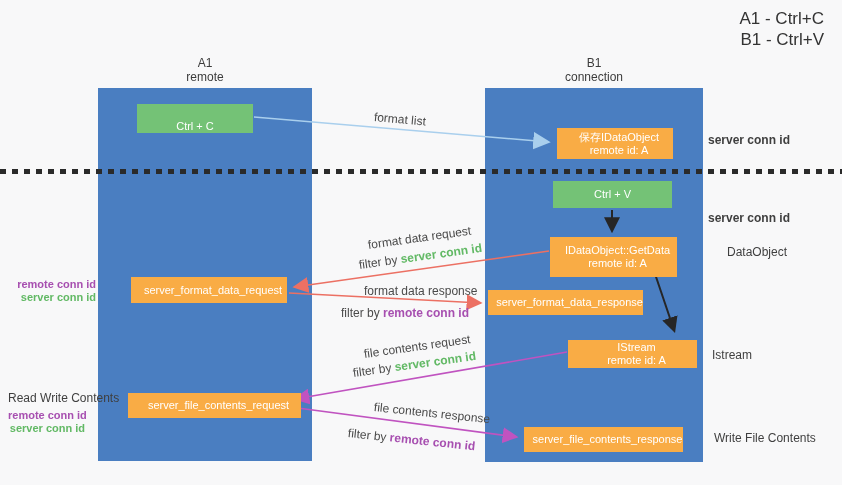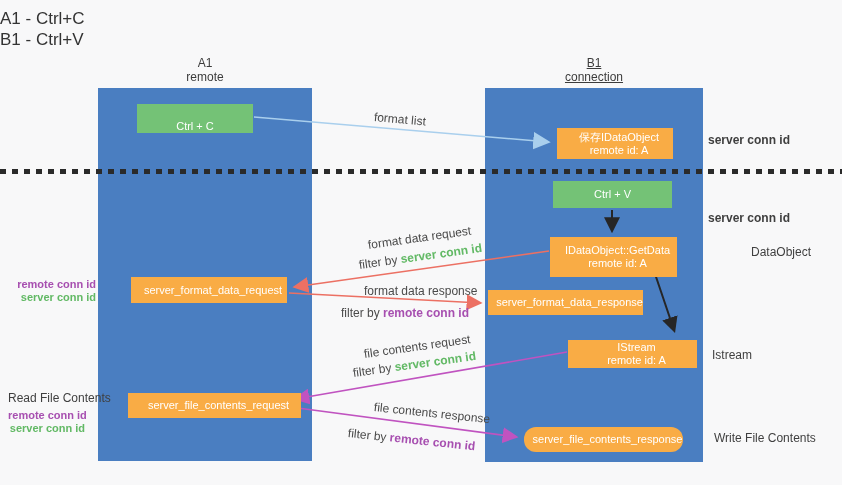--- a/index.html
+++ b/index.html
@@ -11,7 +11,7 @@
   *{margin:0;padding:0;box-sizing:border-box;}
   body{font-family:"Liberation Sans",sans-serif;background:#e9e9e9;}
   .canvas{position:relative;width:842px;height:485px;background:var(--background,#f8f8f9);overflow:hidden;}
-  .title{position:absolute;left:0;top:8px;width:824px;text-align:left;font-size:17px;line-height:21px;color:#333;}
+  .title{position:absolute;left:0;top:8px;width:824px;text-align:right;font-size:17px;line-height:21px;color:#333;}
   .lane-header{position:absolute;top:56px;width:120px;text-align:center;font-size:12px;line-height:14px;color:#3c3c3c;z-index:3;}
   .lane{position:absolute;top:88px;background:var(--lane-blue,#4a7ec1);z-index:1;}
   .lane-a{left:98px;width:214px;height:373px;}

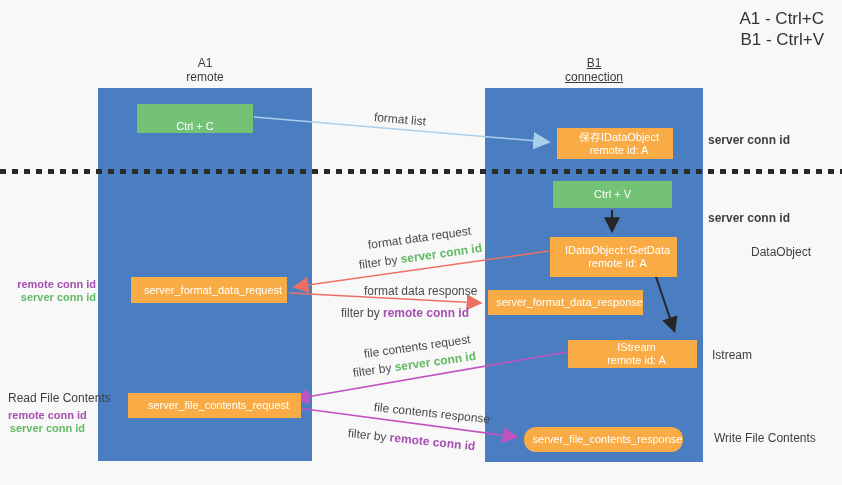--- a/index.html
+++ b/index.html
@@ -47,7 +47,7 @@
     <div>A1</div>
     <div>remote</div>
   </div>
-  <div class="lane-header" style="left:534px;text-decoration:underline;">
+  <div class="lane-header" style="left:534px;">
     <div>B1</div>
     <div>connection</div>
   </div>

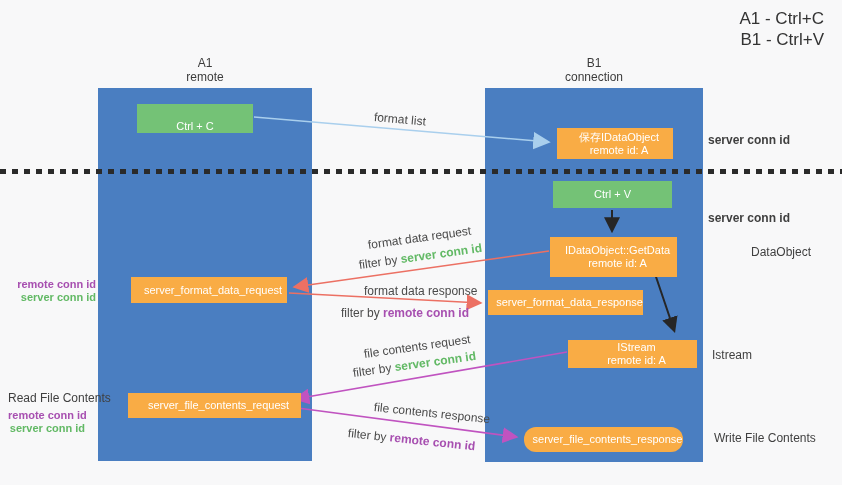--- a/index.html
+++ b/index.html
@@ -136,7 +136,7 @@
 
   <div class="side g" style="left:708px;top:133px;font-weight:bold;">server conn id</div>
   <div class="side g" style="left:708px;top:211px;font-weight:bold;">server conn id</div>
-  <div class="side" style="left:751px;top:245px;">DataObject</div>
+  <div class="side" style="left:727px;top:245px;">DataObject</div>
   <div class="side" style="left:712px;top:348px;">Istream</div>
   <div class="side" style="left:714px;top:431px;">Write File Contents</div>
 

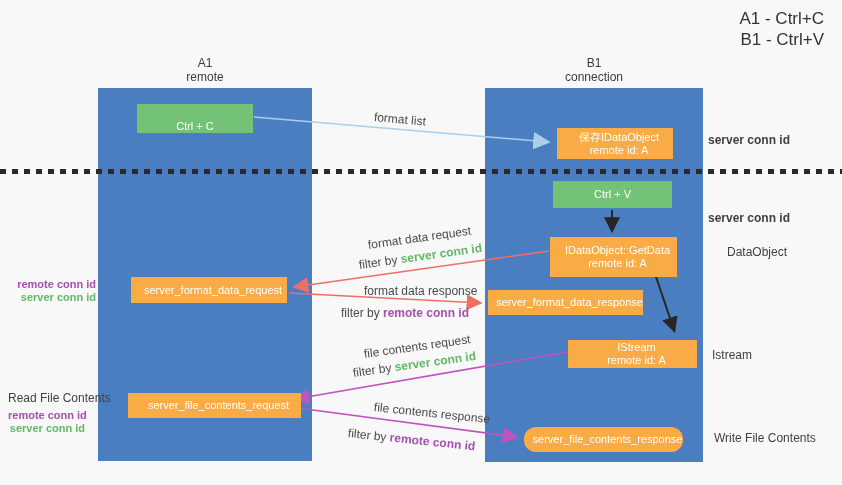--- a/index.html
+++ b/index.html
@@ -144,7 +144,7 @@
     <div class="p">remote conn id</div>
     <div class="g">server conn id</div>
   </div>
-  <div class="side" style="left:8px;top:391px;">Read File Contents</div>
+  <div class="side" style="left:8px;top:391px;">Read Write Contents</div>
   <div class="conn-block" style="left:8px;top:409px;width:77px;">
     <div class="p">remote conn id</div>
     <div class="g">server conn id</div>

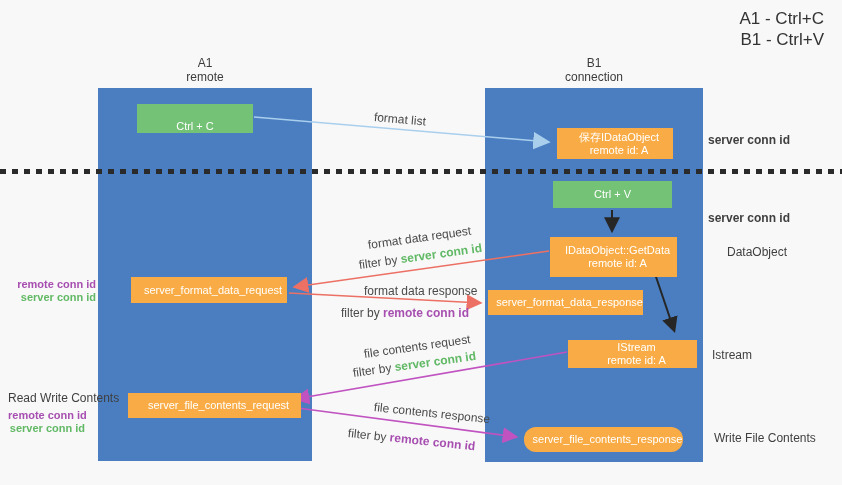--- a/index.html
+++ b/index.html
@@ -108,7 +108,7 @@
   <div class="box orange" style="left:128px;top:393px;width:173px;height:25px;">
     <span>server_file_contents_request</span>
   </div>
-  <div class="box orange" style="left:524px;top:427px;width:159px;height:25px;border-radius:12px;">
+  <div class="box orange" style="left:524px;top:427px;width:159px;height:25px;">
     <span>server_file_contents_response</span>
   </div>
 

